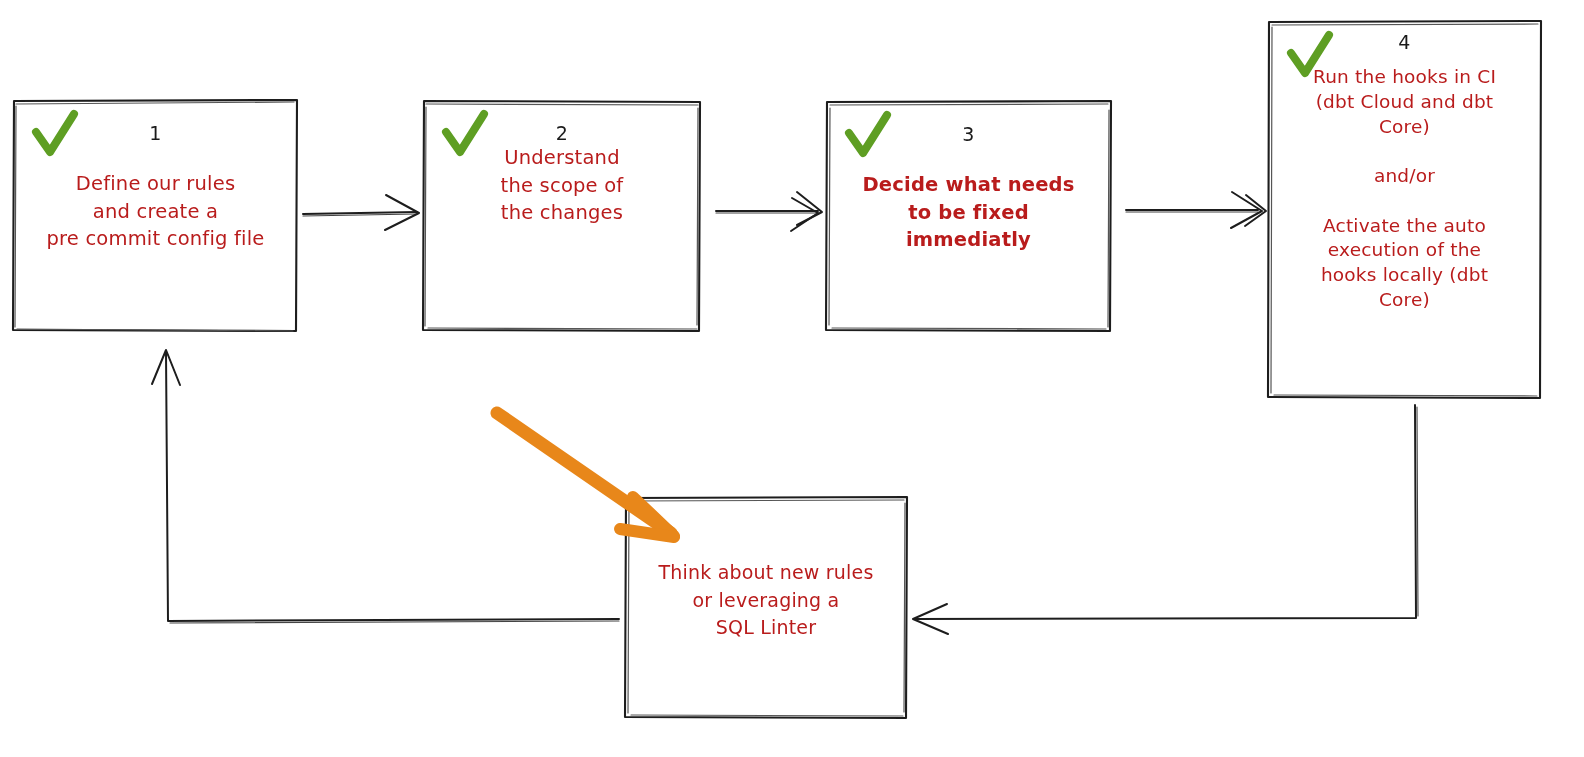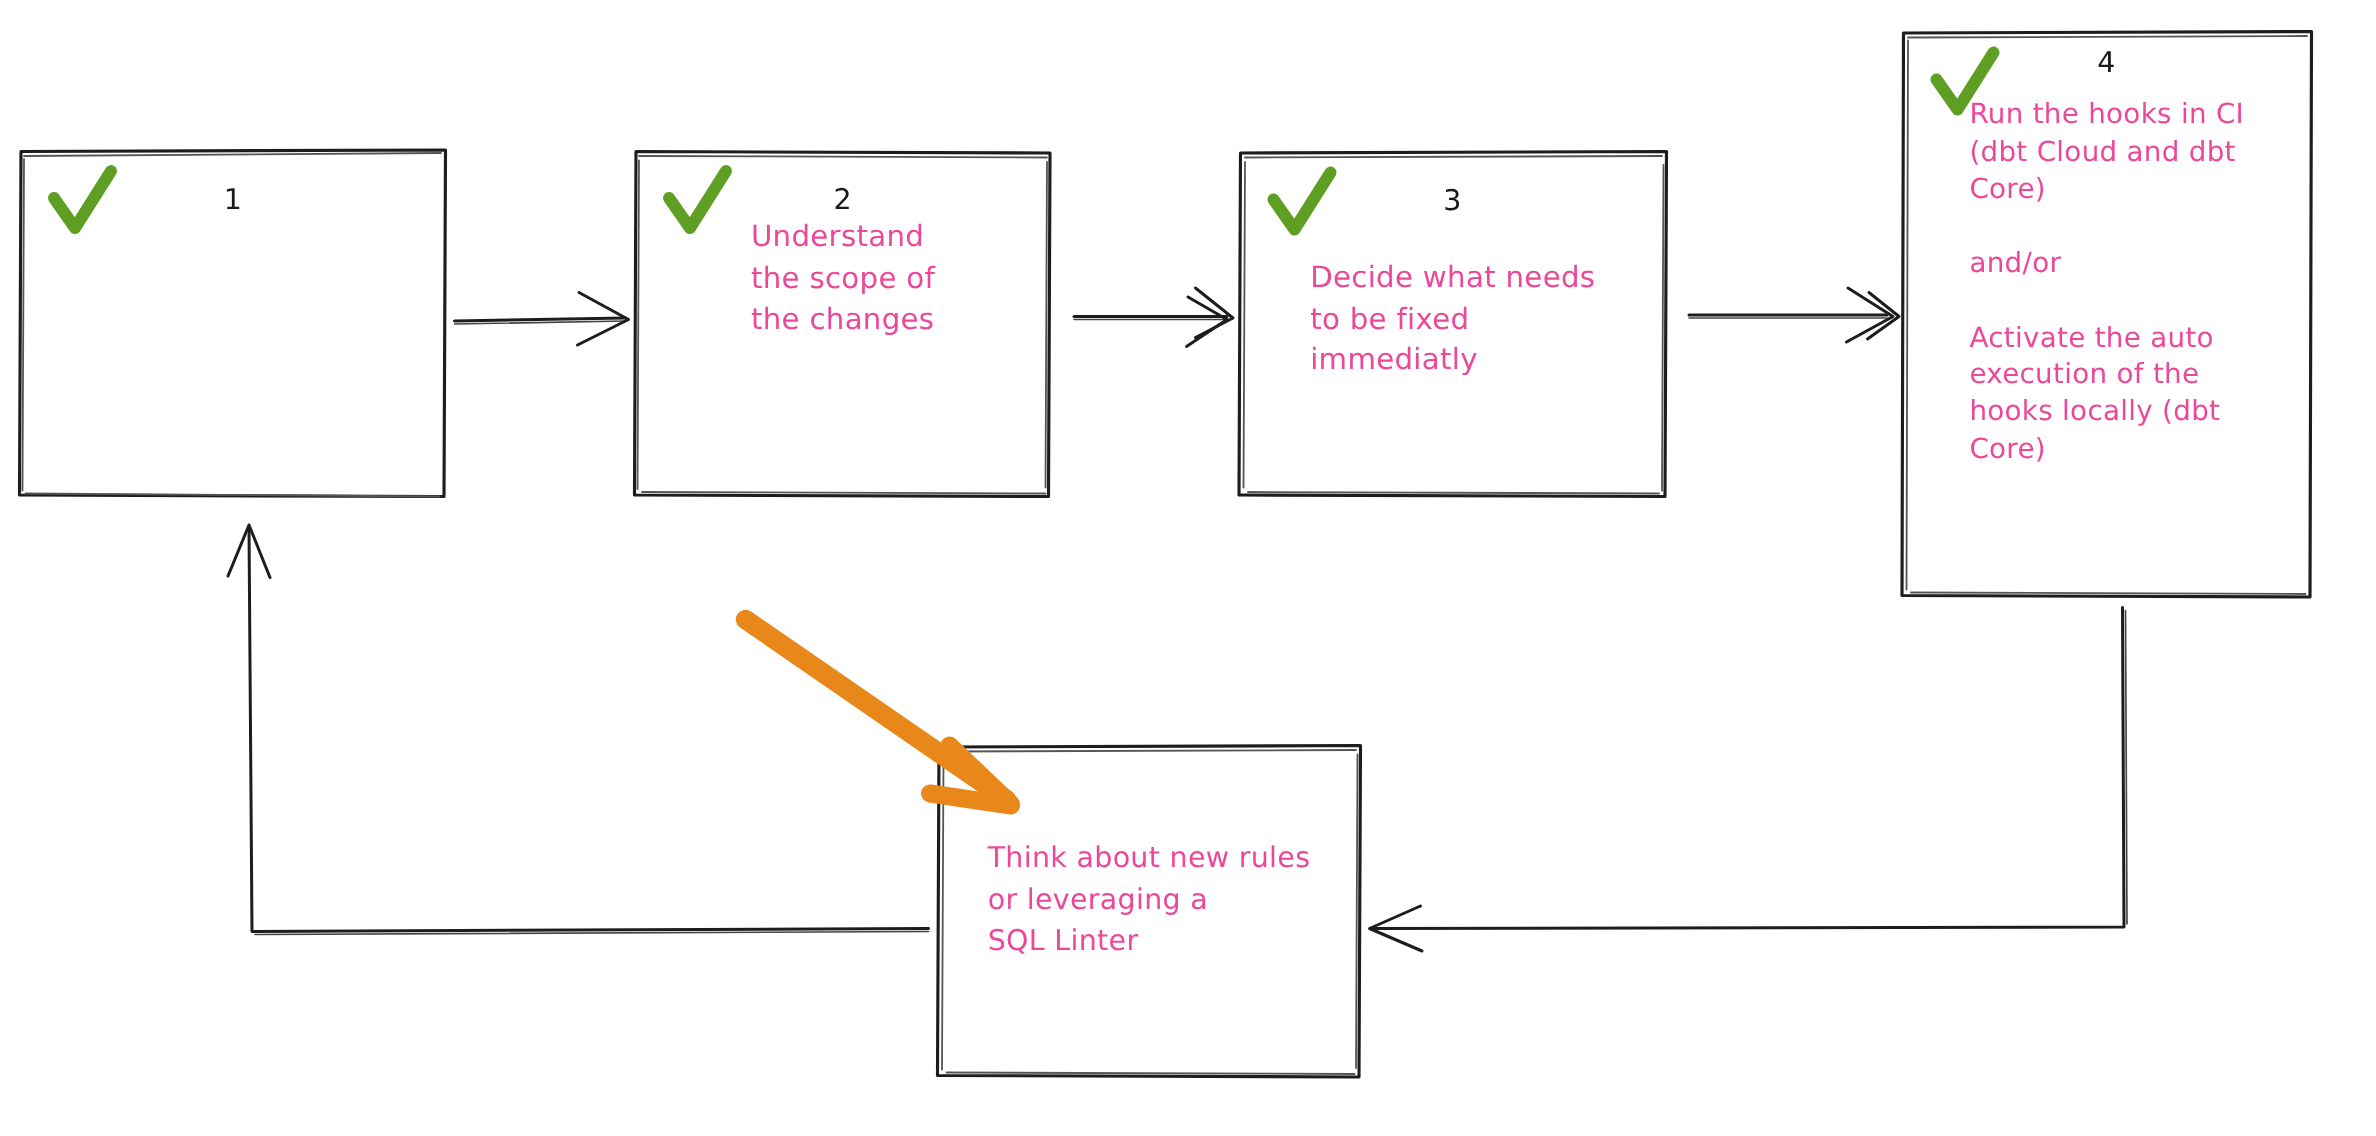--- a/index.html
+++ b/index.html
@@ -54,7 +54,8 @@
     font-family: "DejaVu Sans", sans-serif;
     font-size: 19.5px;
     line-height: 1.42;
-    color: #ec4899;
+    color: #b91c1c;
+    text-align: center;
     letter-spacing: 0.2px;
     white-space: pre-line;
     padding: 0 10px;

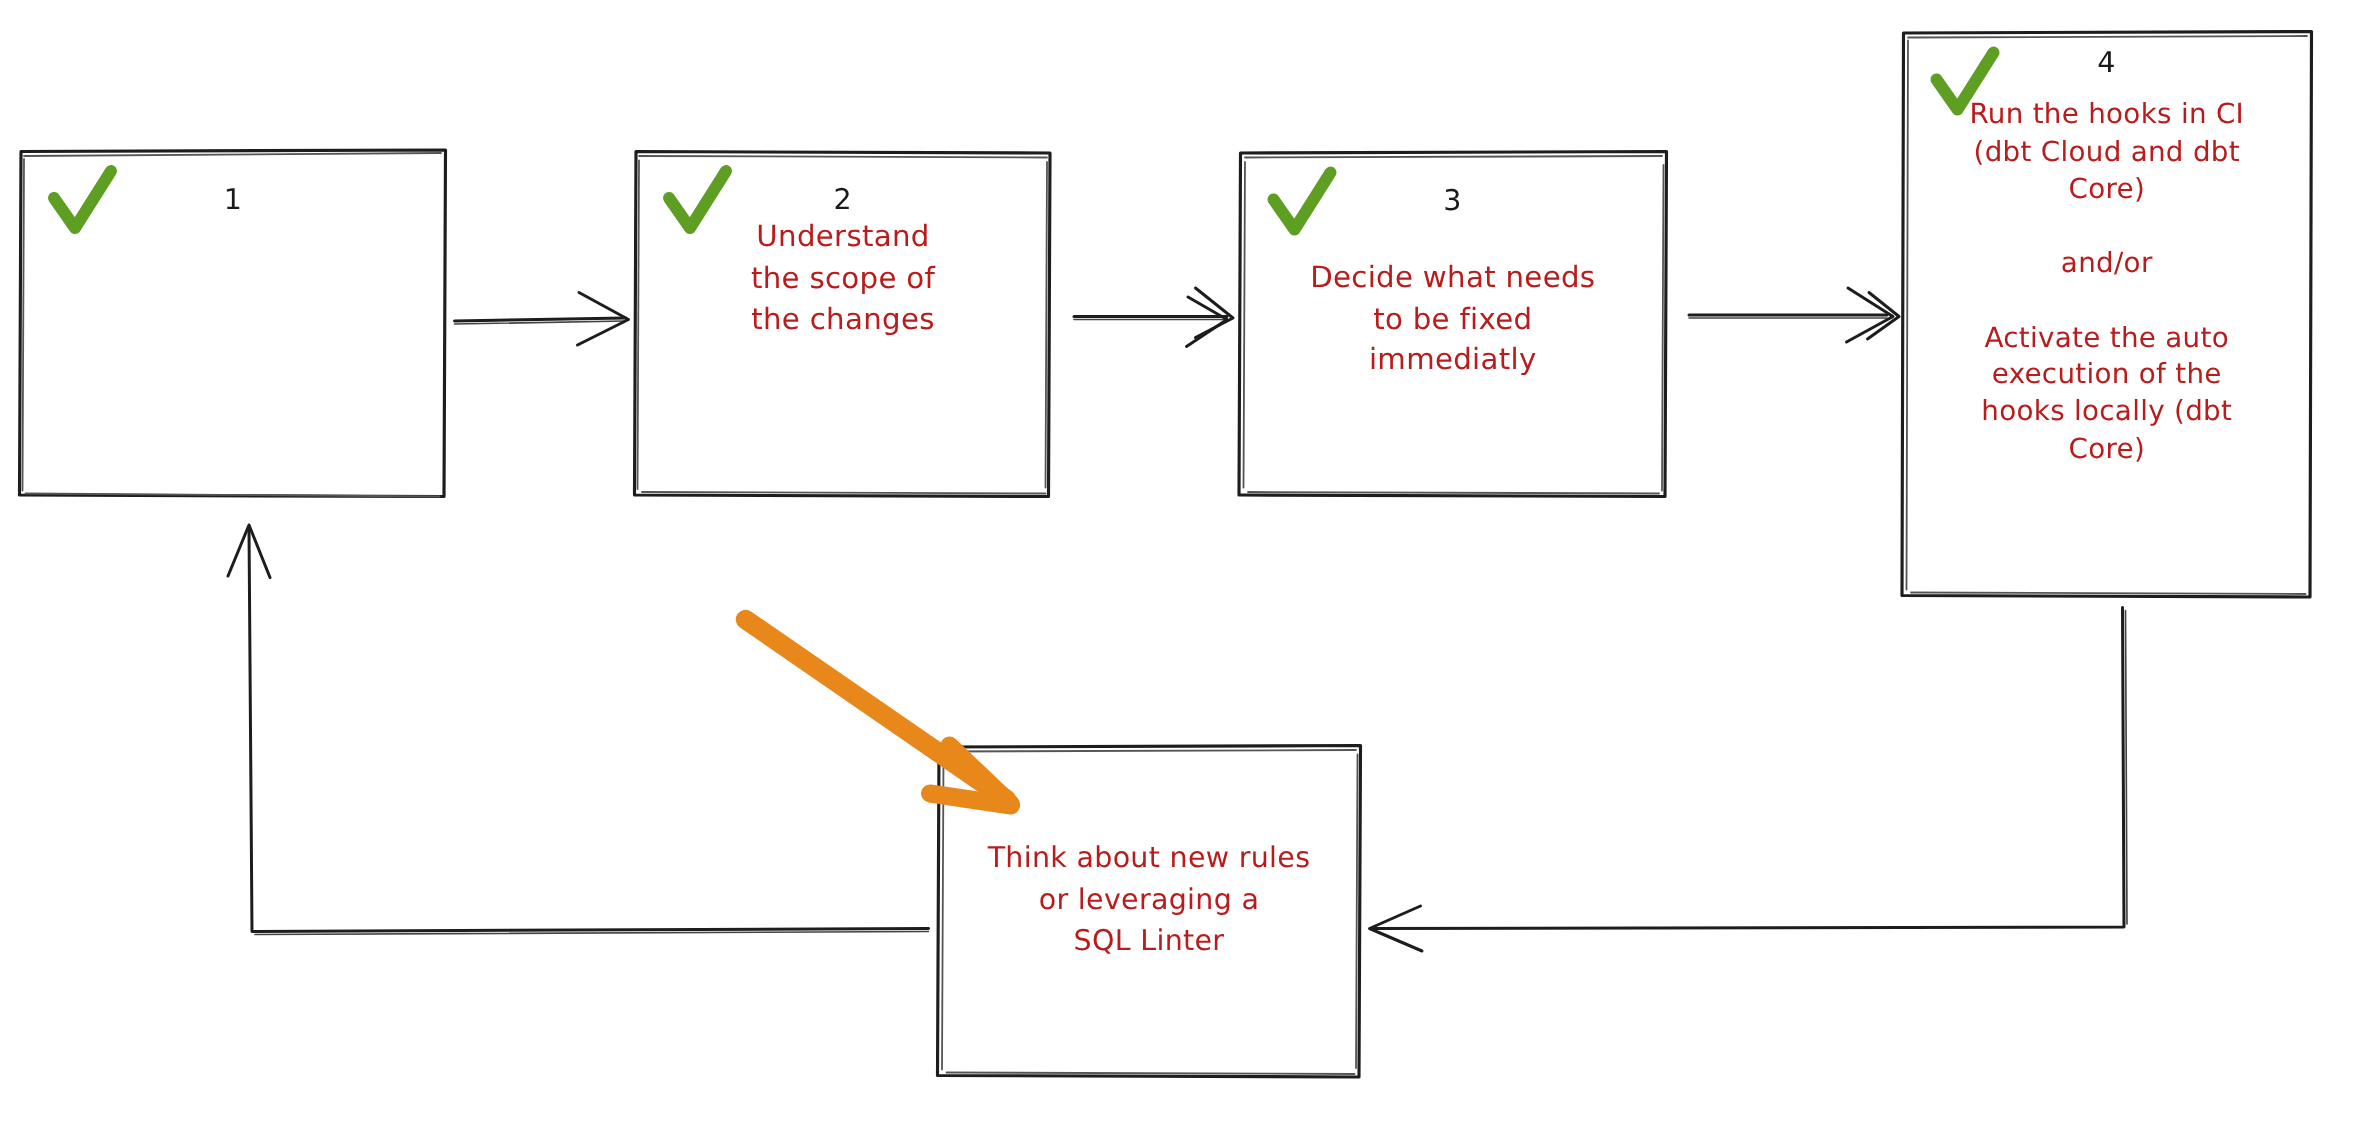--- a/index.html
+++ b/index.html
@@ -179,6 +179,9 @@
       <path d="M7,24 L21,44 L45,6" fill="none" stroke="#5e9e23" stroke-width="8" stroke-linecap="round" stroke-linejoin="round"></path>
     </svg>
     <div class="node-num">1</div>
+    <div class="node-text">Define our rules
+and create a
+pre commit config file</div>
   </div>
 
   <div class="node" id="node-2">

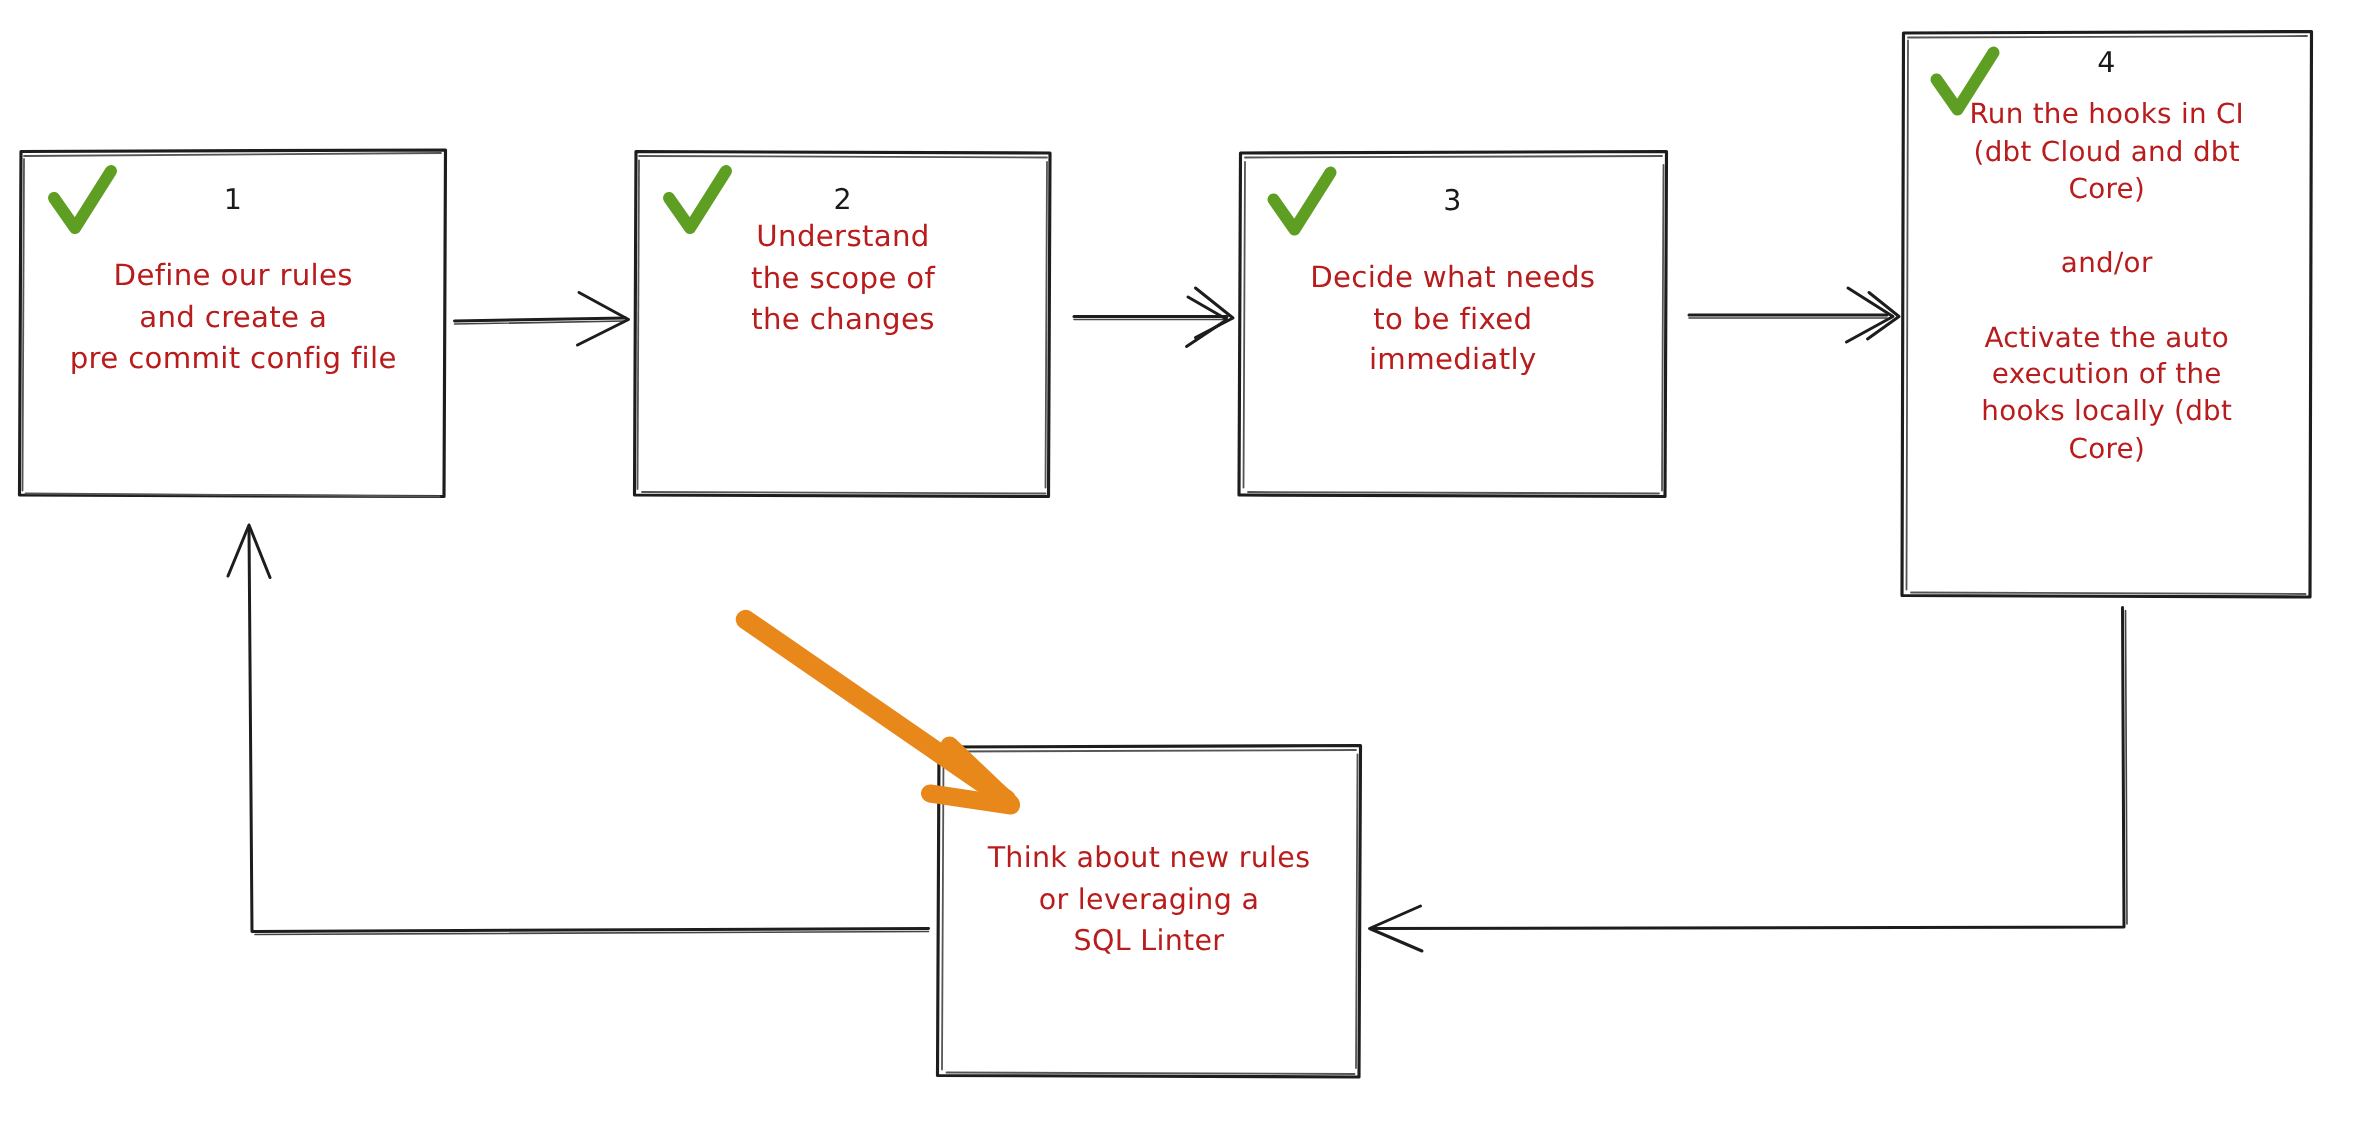--- a/index.html
+++ b/index.html
@@ -68,7 +68,7 @@
   #node-2 .node-text { }
   
   #node-3 { left: 826px; top: 101px; width: 285px; height: 230px; }
-  #node-3 .node-text { margin-top: 26px; }
+  #node-3 .node-text { margin-top: 26px; font-weight: bold; }
   
   #node-4 { left: 1268px; top: 21px; width: 273px; height: 377px; }
   #node-4 .node-num { margin-top: 10px; }

